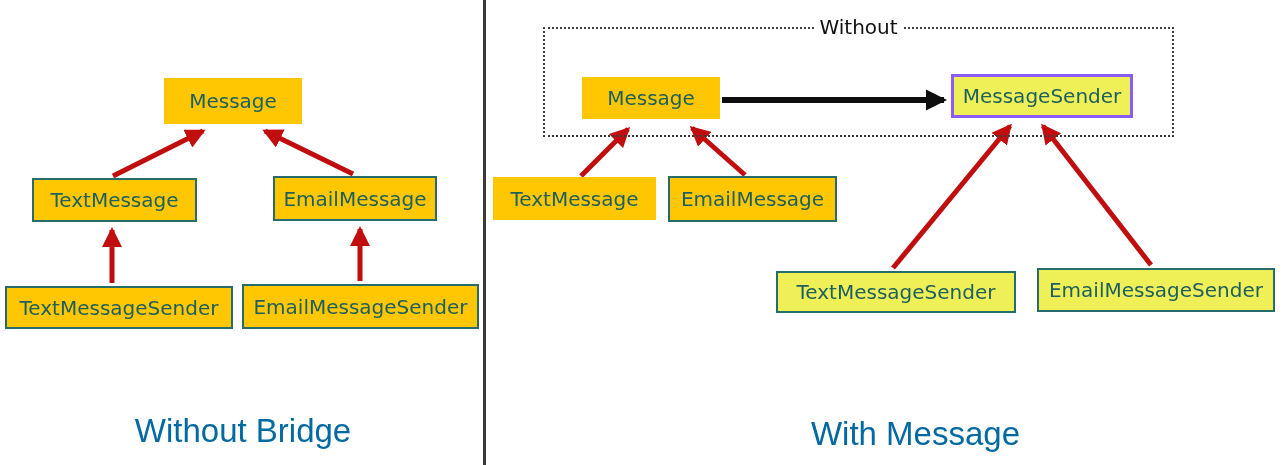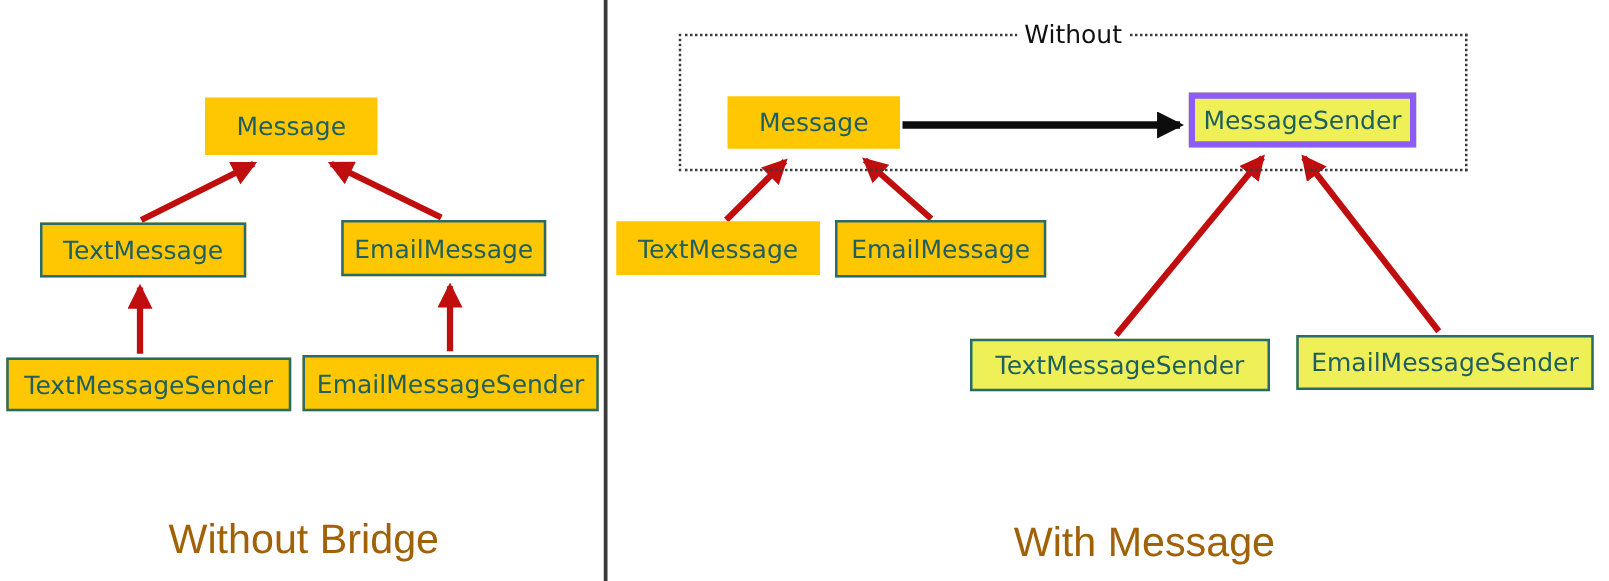--- a/index.html
+++ b/index.html
@@ -21,7 +21,7 @@
   .fill-gold{background:#ffc702;}
   .fill-lightyellow{background:#efef58;}
   .border-teal{border:2px solid #276b6b;}
-  .border-gold{border:5px solid #8b5cf6;}
+  .border-gold{border:3px solid #8b5cf6;}
   .no-border{border:none;}
   #divider{
     position:absolute;left:483px;top:0;width:3px;height:465px;

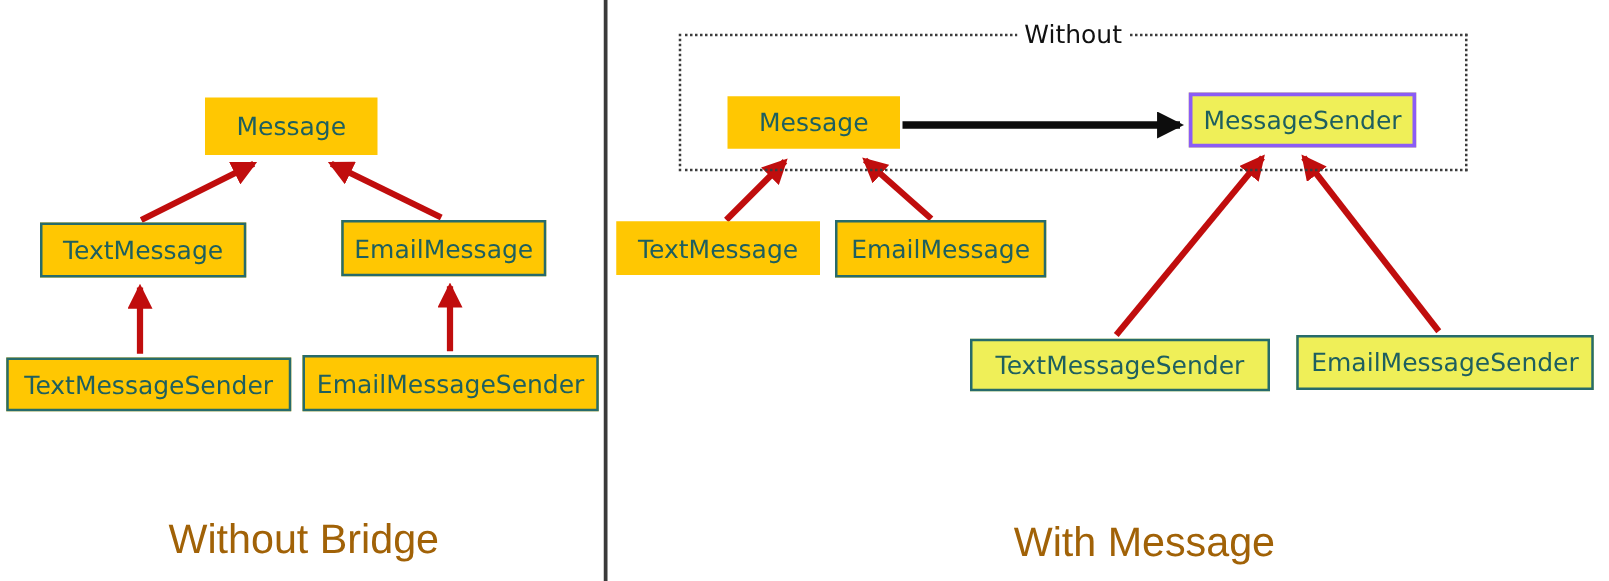--- a/index.html
+++ b/index.html
@@ -49,7 +49,7 @@
   .caption{
     position:absolute;
     font-family:"Liberation Sans","DejaVu Sans",sans-serif;
-    font-size:33px;font-weight:400;color:#a16207;
+    font-size:33px;font-weight:400;color:#0369a1;
     text-align:center;
     white-space:nowrap;
   }

